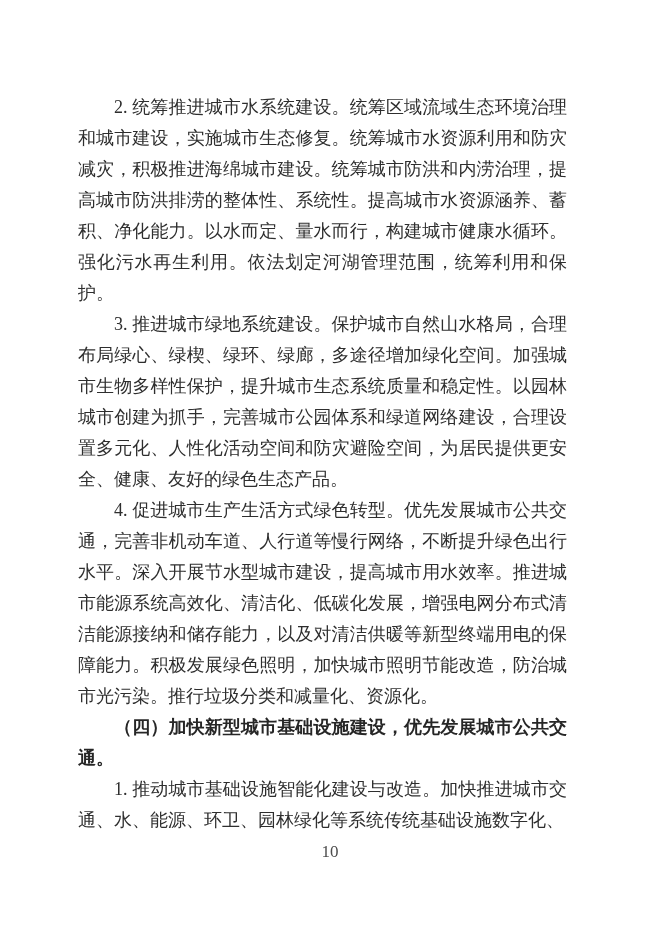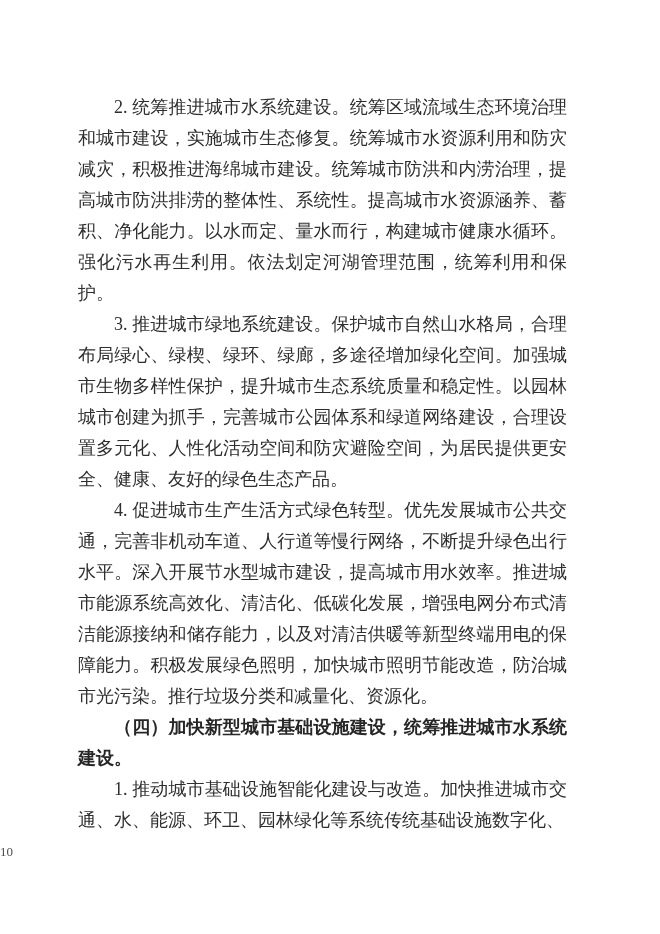--- a/index.html
+++ b/index.html
@@ -55,7 +55,7 @@
     <p>2. 统筹推进城市水系统建设。统筹区域流域生态环境治理和城市建设，实施城市生态修复。统筹城市水资源利用和防灾减灾，积极推进海绵城市建设。统筹城市防洪和内涝治理，提高城市防洪排涝的整体性、系统性。提高城市水资源涵养、蓄积、净化能力。以水而定、量水而行，构建城市健康水循环。强化污水再生利用。依法划定河湖管理范围，统筹利用和保护。</p>
     <p>3. 推进城市绿地系统建设。保护城市自然山水格局，合理布局绿心、绿楔、绿环、绿廊，多途径增加绿化空间。加强城市生物多样性保护，提升城市生态系统质量和稳定性。以园林城市创建为抓手，完善城市公园体系和绿道网络建设，合理设置多元化、人性化活动空间和防灾避险空间，为居民提供更安全、健康、友好的绿色生态产品。</p>
     <p>4. 促进城市生产生活方式绿色转型。优先发展城市公共交通，完善非机动车道、人行道等慢行网络，不断提升绿色出行水平。深入开展节水型城市建设，提高城市用水效率。推进城市能源系统高效化、清洁化、低碳化发展，增强电网分布式清洁能源接纳和储存能力，以及对清洁供暖等新型终端用电的保障能力。积极发展绿色照明，加快城市照明节能改造，防治城市光污染。推行垃圾分类和减量化、资源化。</p>
-    <p class="heading">（四）加快新型城市基础设施建设，统筹推进城市水系统建设。</p>
+    <p class="heading">（四）加快新型城市基础设施建设，优先发展城市公共交通。</p>
     <p>1. 推动城市基础设施智能化建设与改造。加快推进城市交通、水、能源、环卫、园林绿化等系统传统基础设施数字化、</p>
   </div>
   <div class="page-number">10</div>

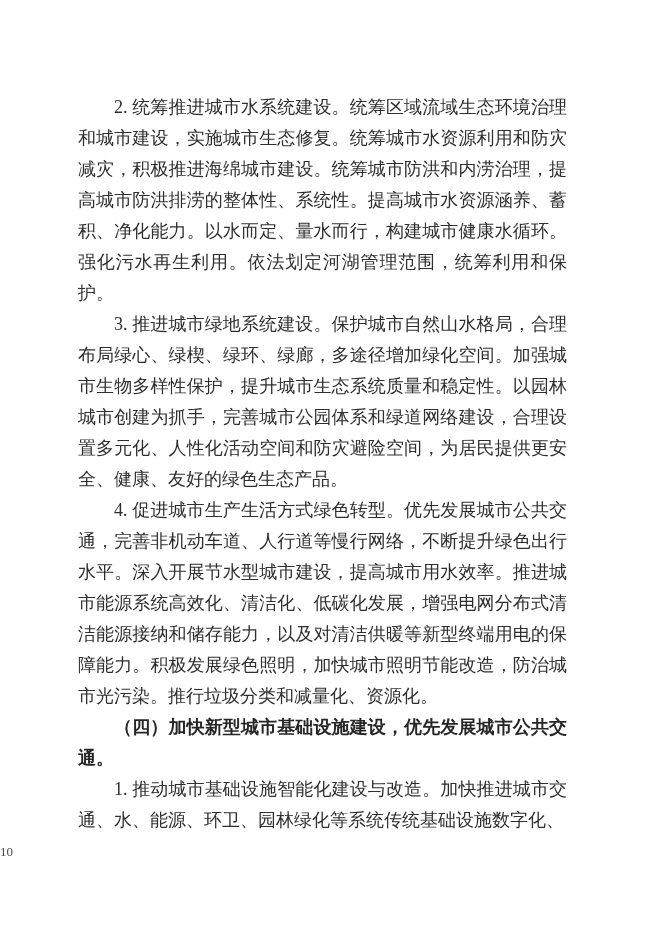--- a/index.html
+++ b/index.html
@@ -41,7 +41,8 @@
     top: 843px;
     left: 0;
     width: 100%;
-    font-size: 13px;
+    text-align: center;
+    font-size: 17px;
     line-height: 18px;
     color: #4d4d4d;
     font-family: "Liberation Serif", "DejaVu Serif", serif;

